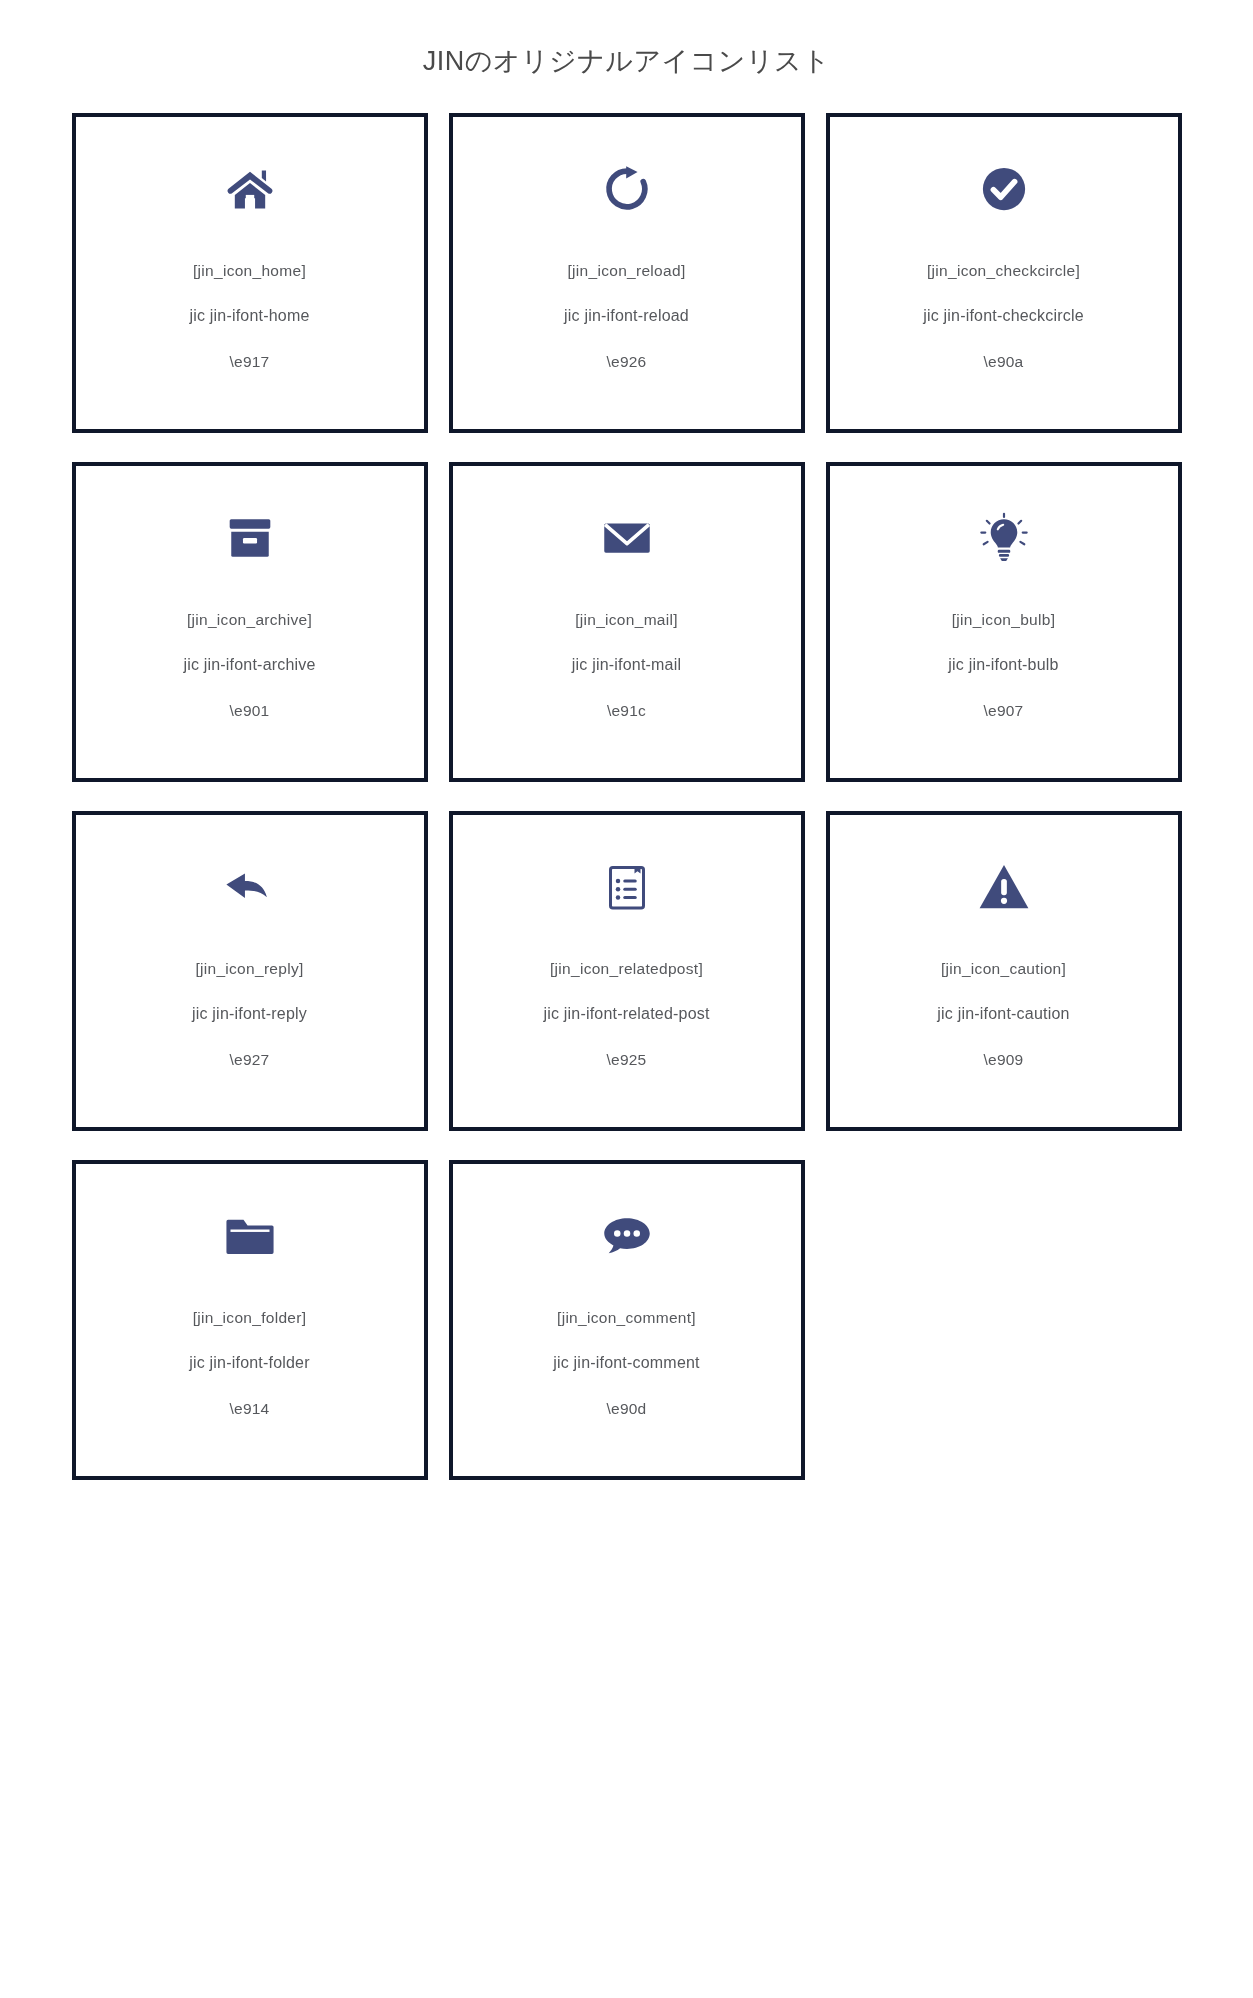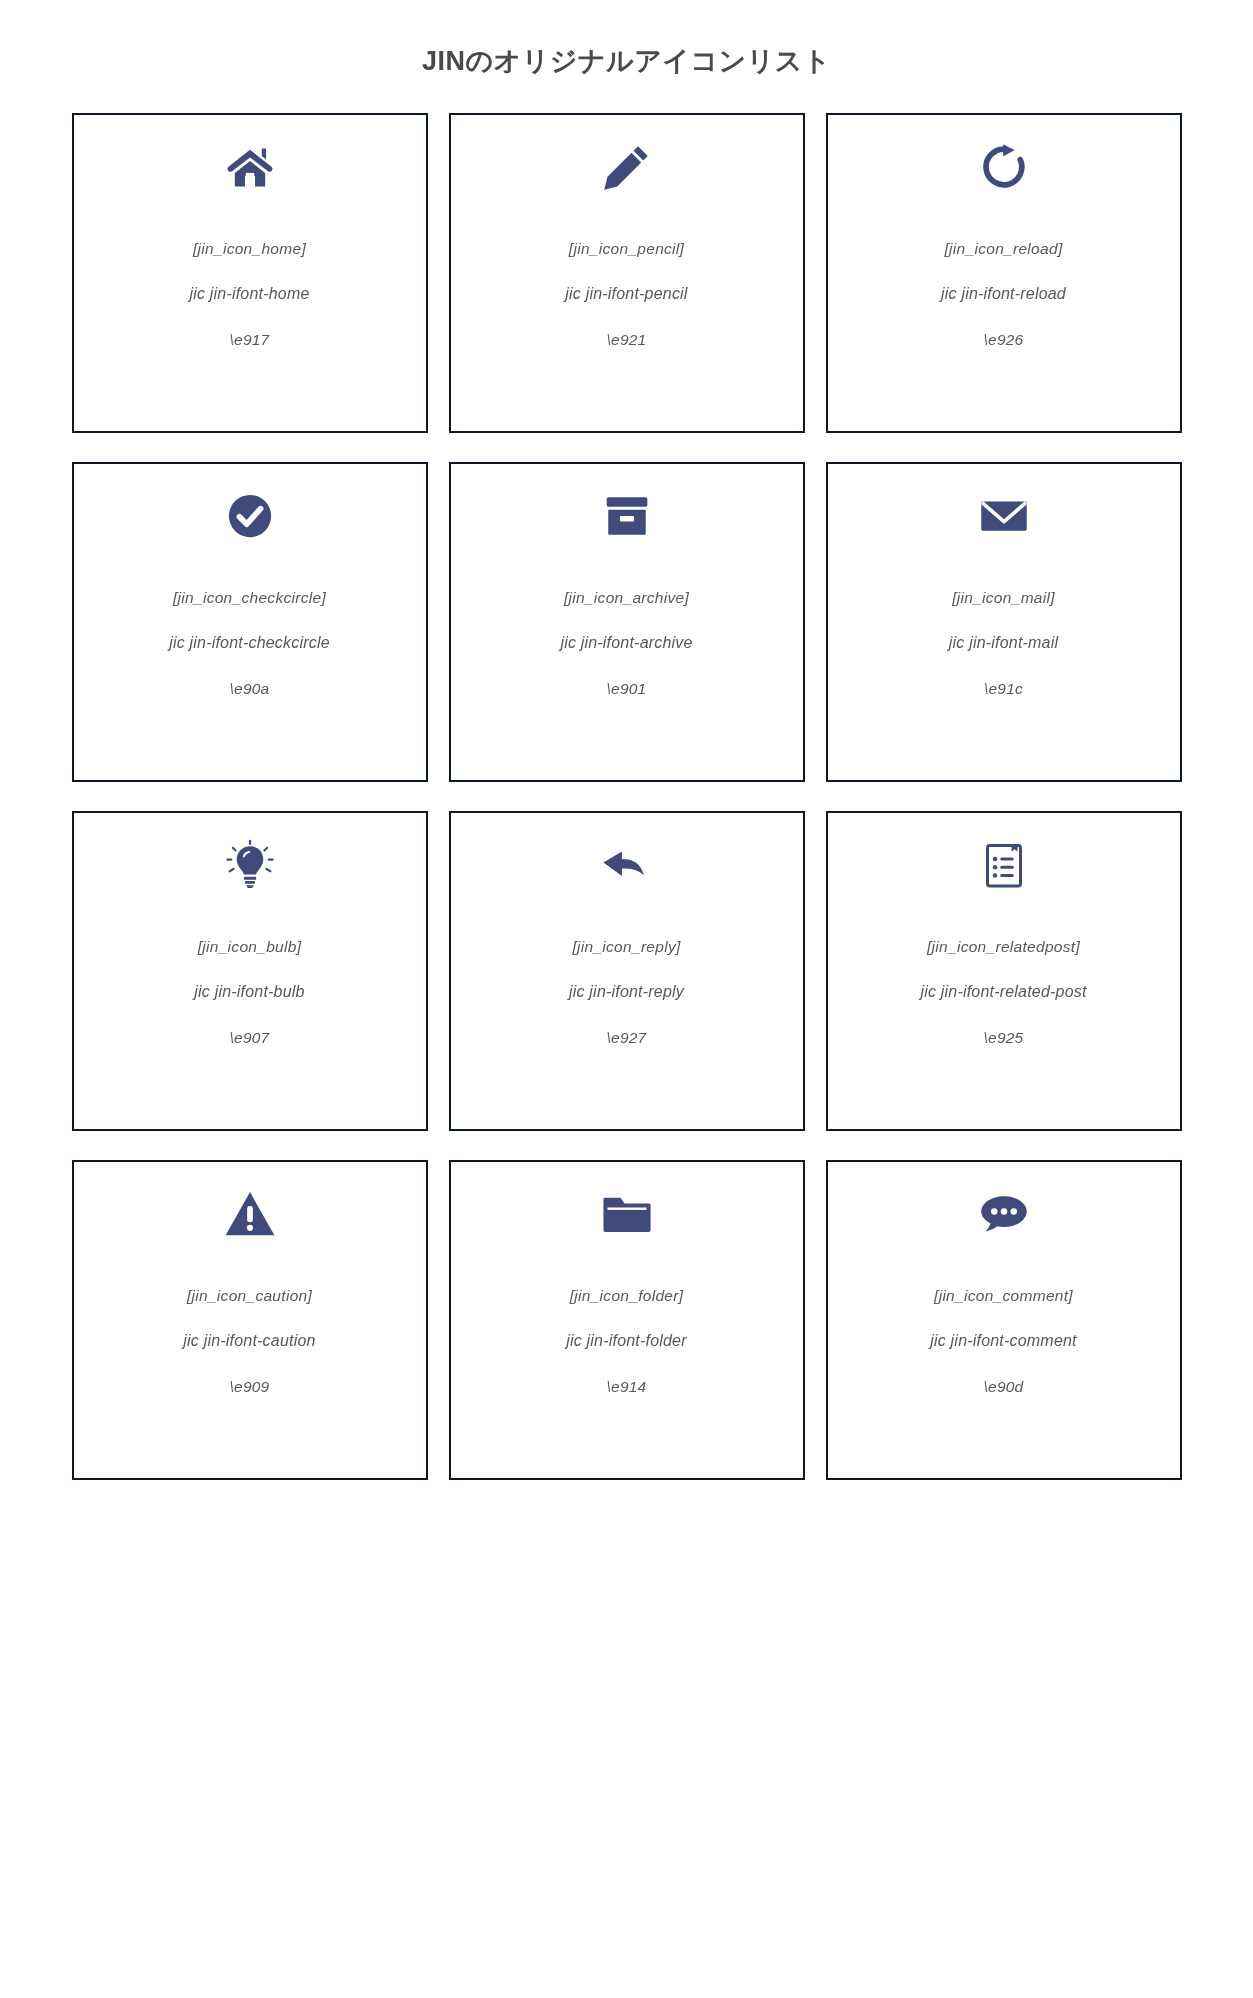--- a/index.html
+++ b/index.html
@@ -24,7 +24,7 @@
     text-align: center;
     color: #4a4a4a;
     font-size: 27px;
-    font-weight: 700;
+    font-weight: 400;
     letter-spacing: 0.5px;
     margin: 0;
     padding: 44px 0 34px 0;

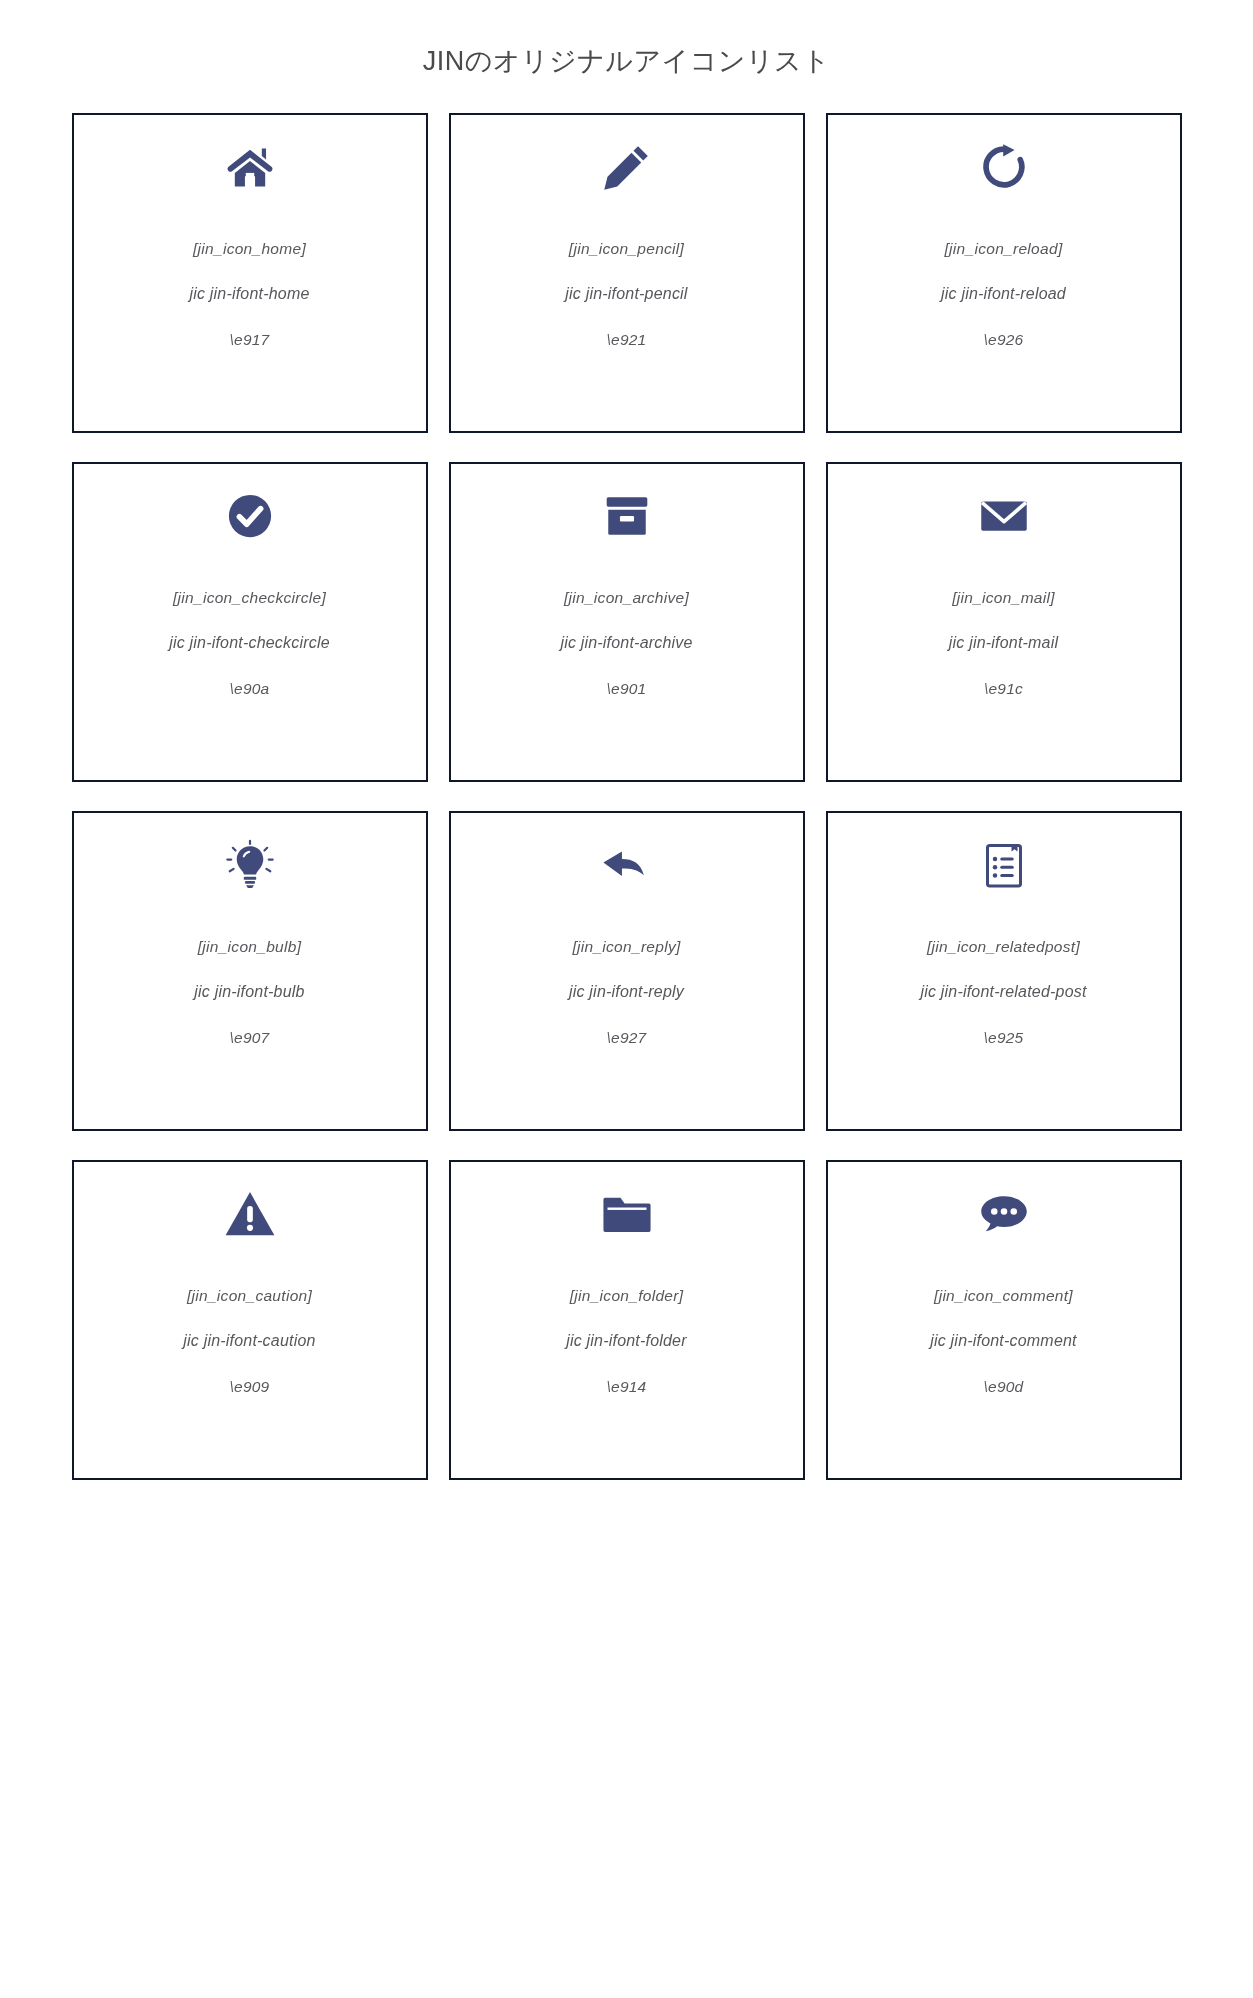--- a/index.html
+++ b/index.html
@@ -42,15 +42,14 @@
 
   .icon-card {
     box-sizing: border-box;
-    border: 2px solid #0f172a;
+    border: 4px solid #0f172a;
     background: #ffffff;
     height: 320px;
     display: flex;
     flex-direction: column;
     align-items: center;
     justify-content: flex-start;
-    padding-top: 22px;
-    font-style: italic;
+    padding-top: 42px;
   }
 
   .icon-glyph {

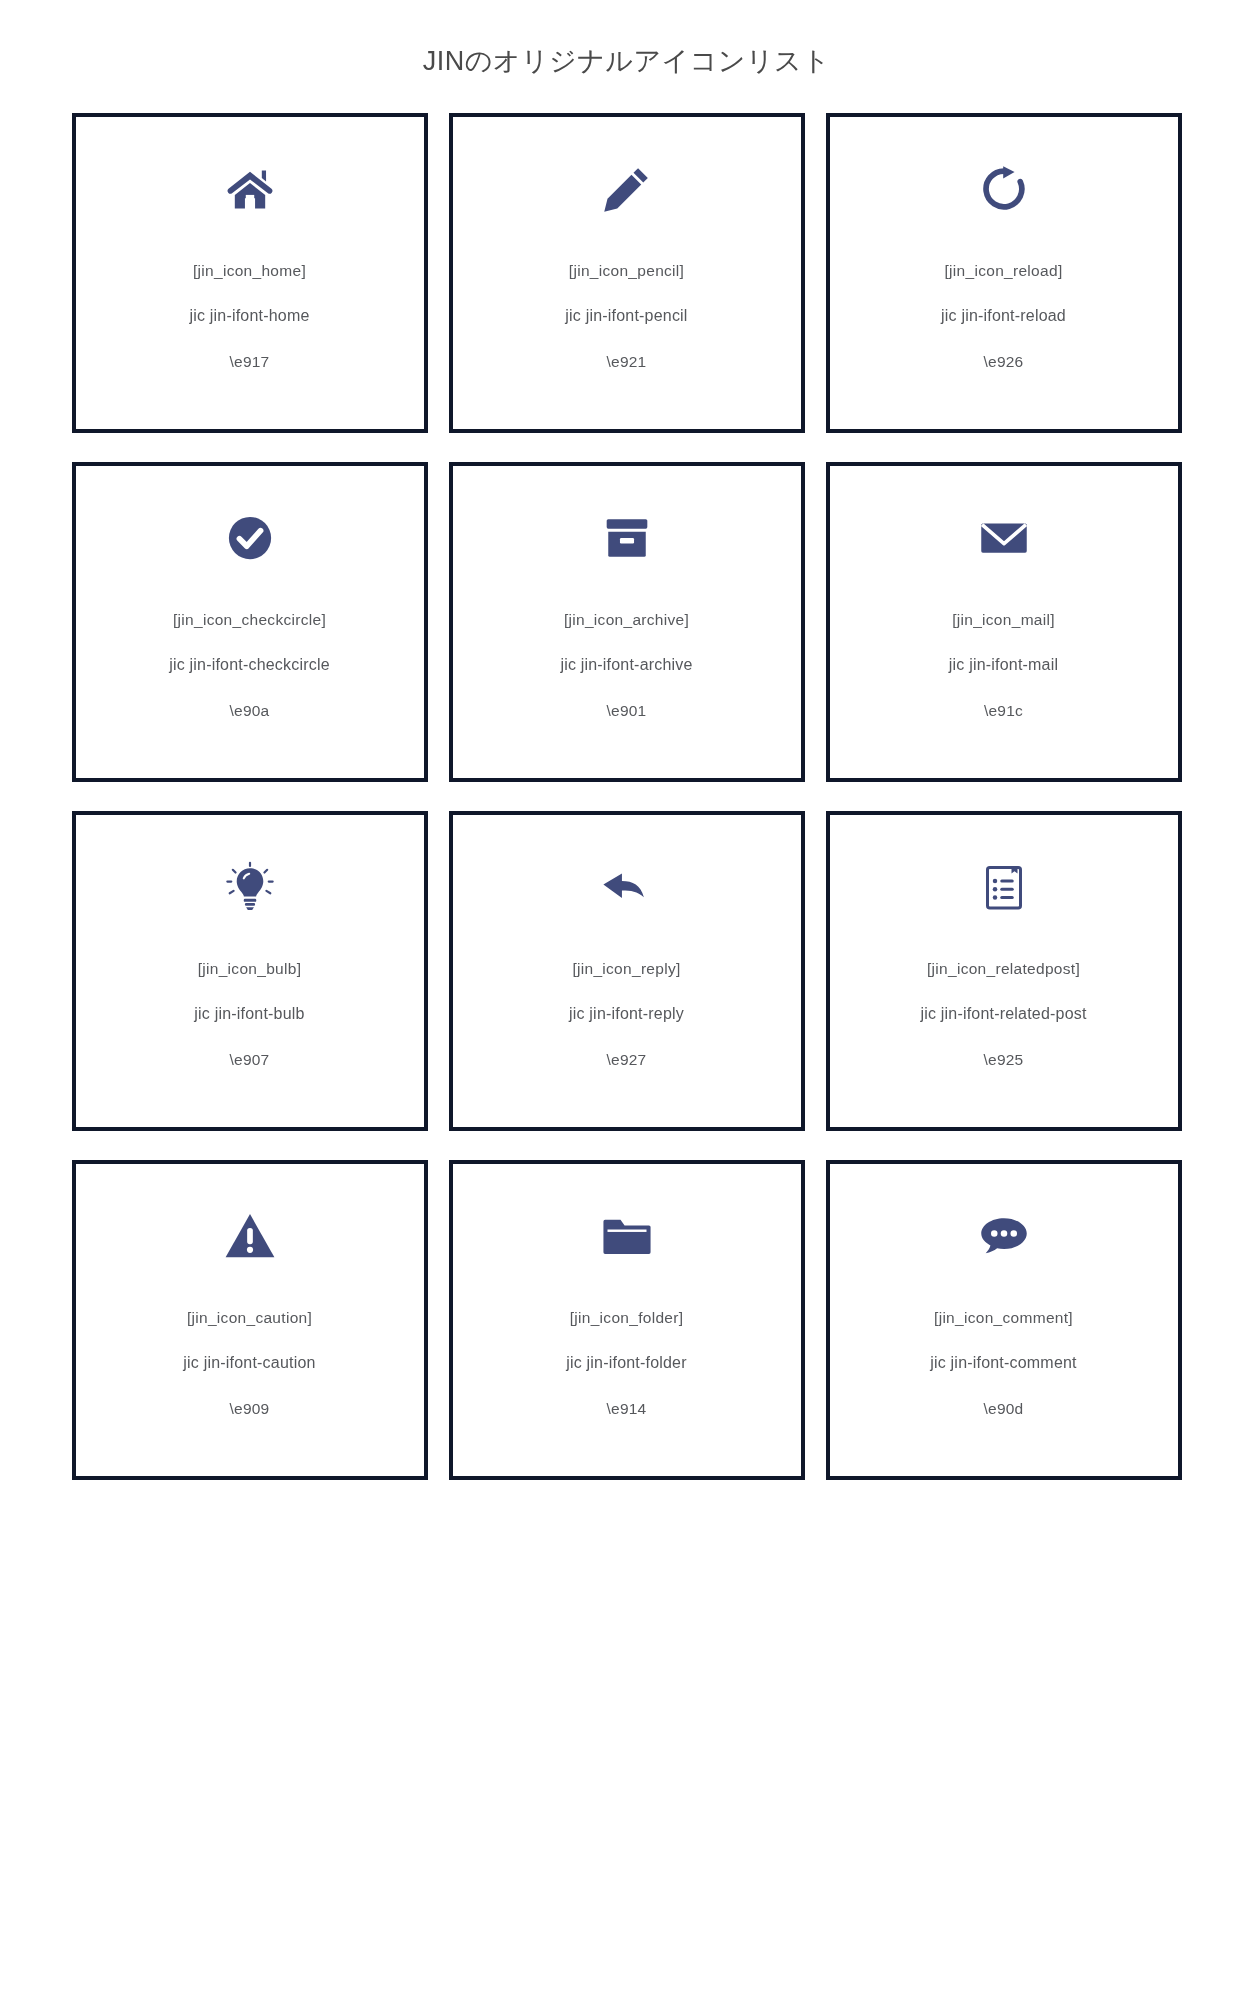--- a/index.html
+++ b/index.html
@@ -114,17 +114,6 @@
       </div>
       <div class="icon-card">
         <div class="icon-glyph">
-          <svg width="52" height="52" viewBox="0 0 64 64" fill="#404b7c">
-            <path d="M45.6 6.4 57.6 18.4 52 24 40 12z"></path>
-            <path d="M37.5 14.5 49.5 26.5 20 56 4 60 8 44z"></path>
-          </svg>
-        </div>
-        <div class="icon-shortcode">[jin_icon_pencil]</div>
-        <div class="icon-classname">jic jin-ifont-pencil</div>
-        <div class="icon-unicode">\e921</div>
-      </div>
-      <div class="icon-card">
-        <div class="icon-glyph">
           <svg width="52" height="52" viewBox="0 0 64 64" fill="none" stroke="#404b7c" stroke-width="7" stroke-linecap="round">
             <path d="M32 10a22 22 0 1 0 20 13"></path>
             <path d="M31 4 45 11 31 19" fill="#404b7c" stroke="none"></path>

